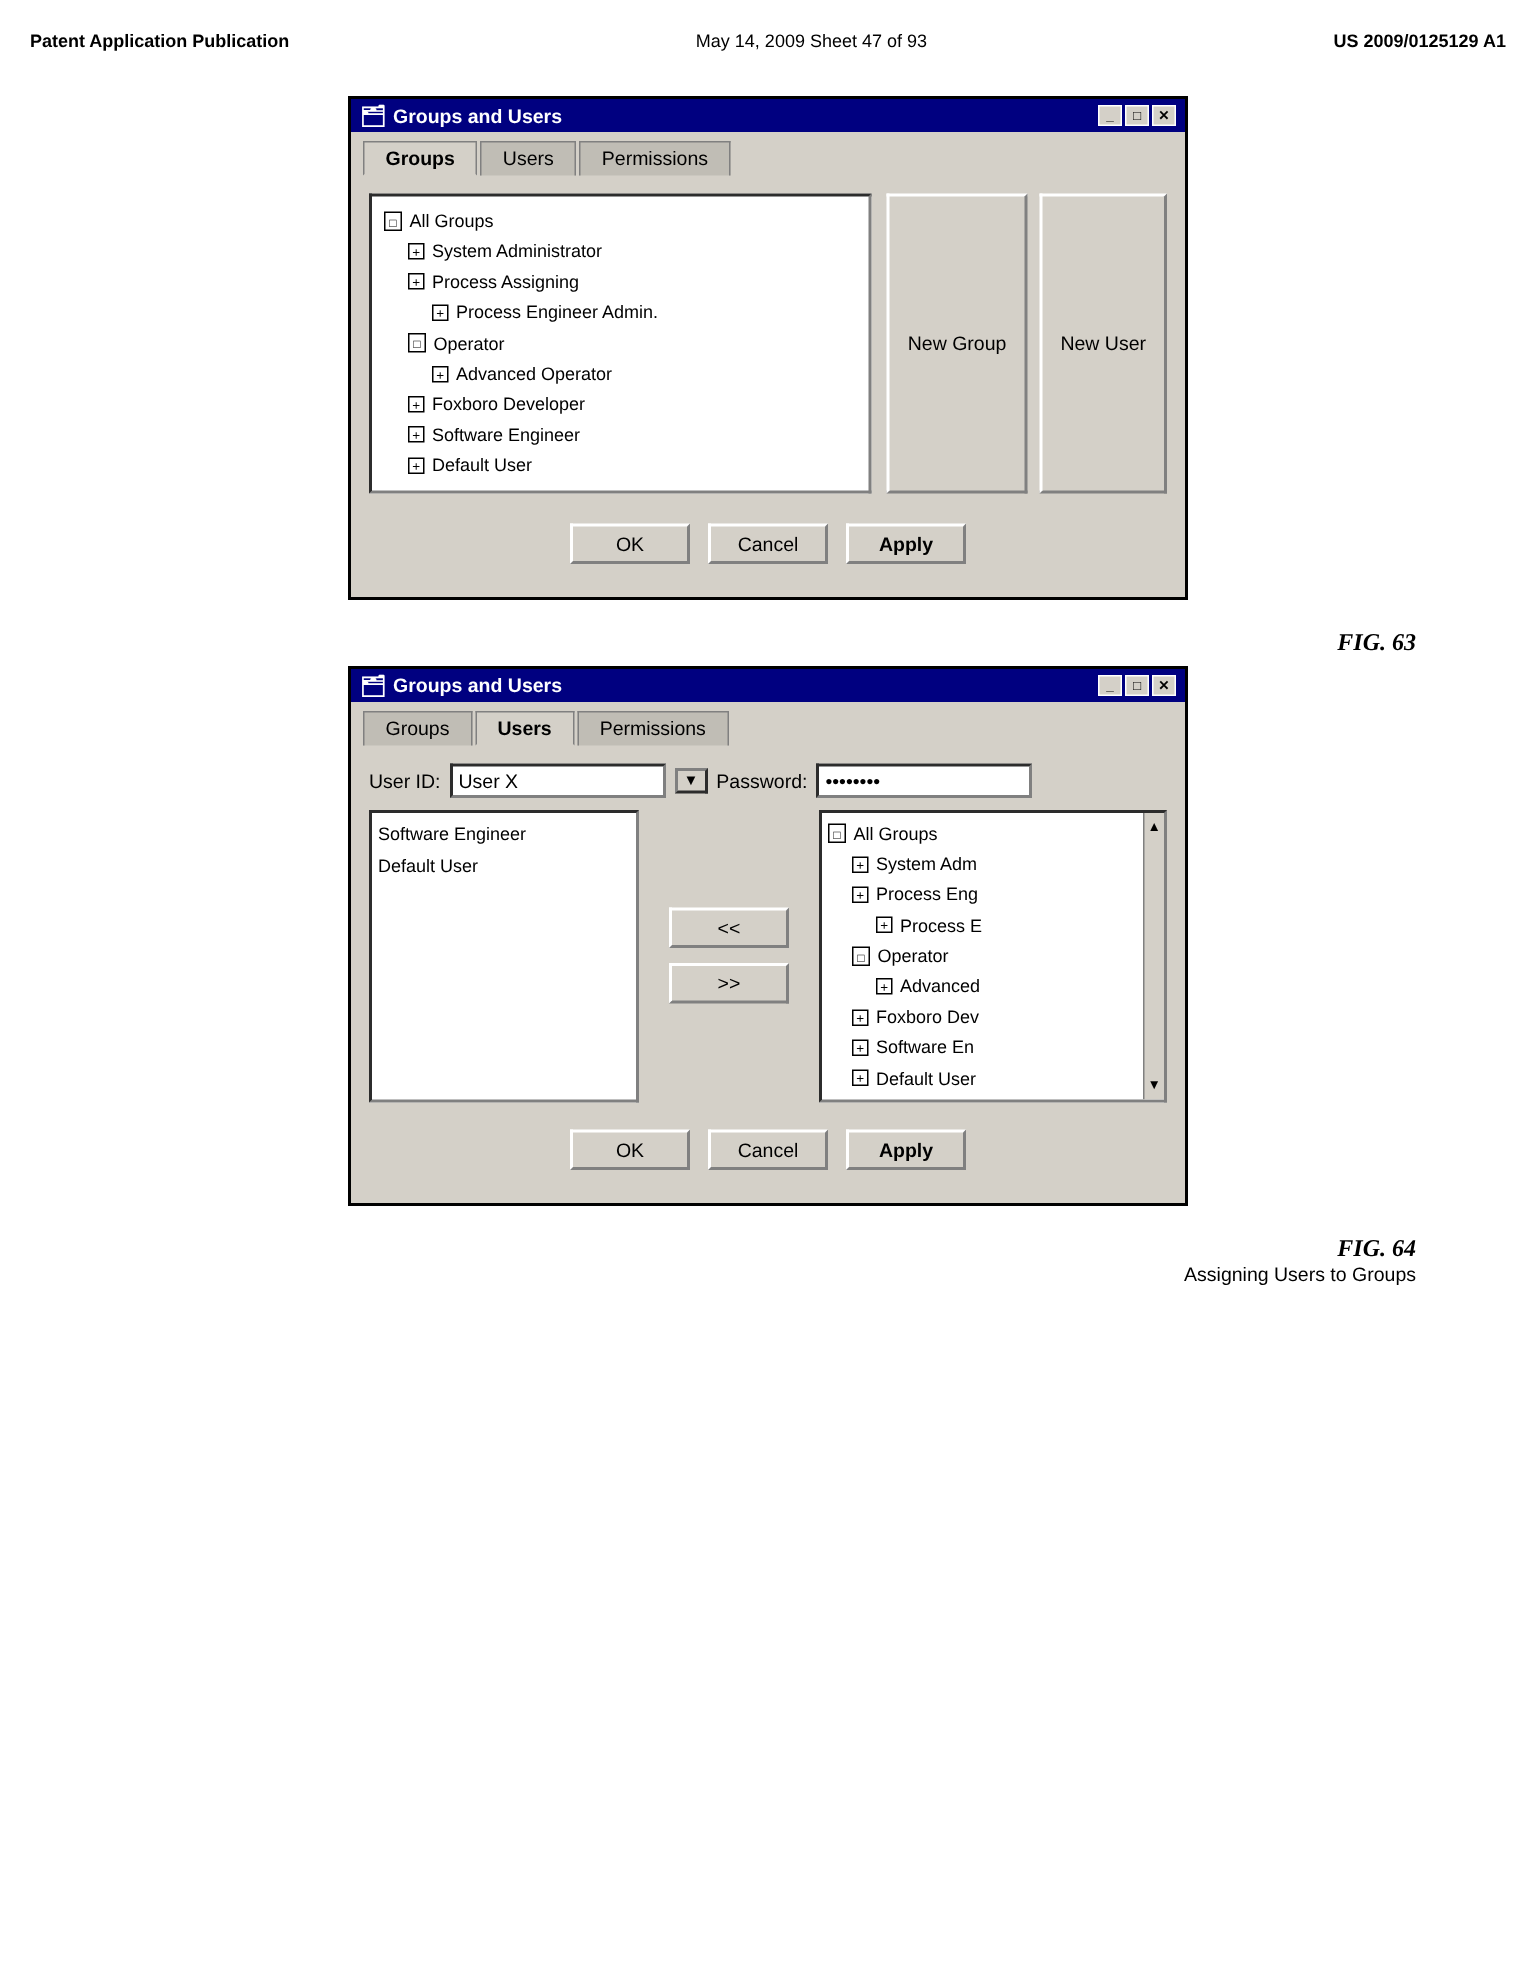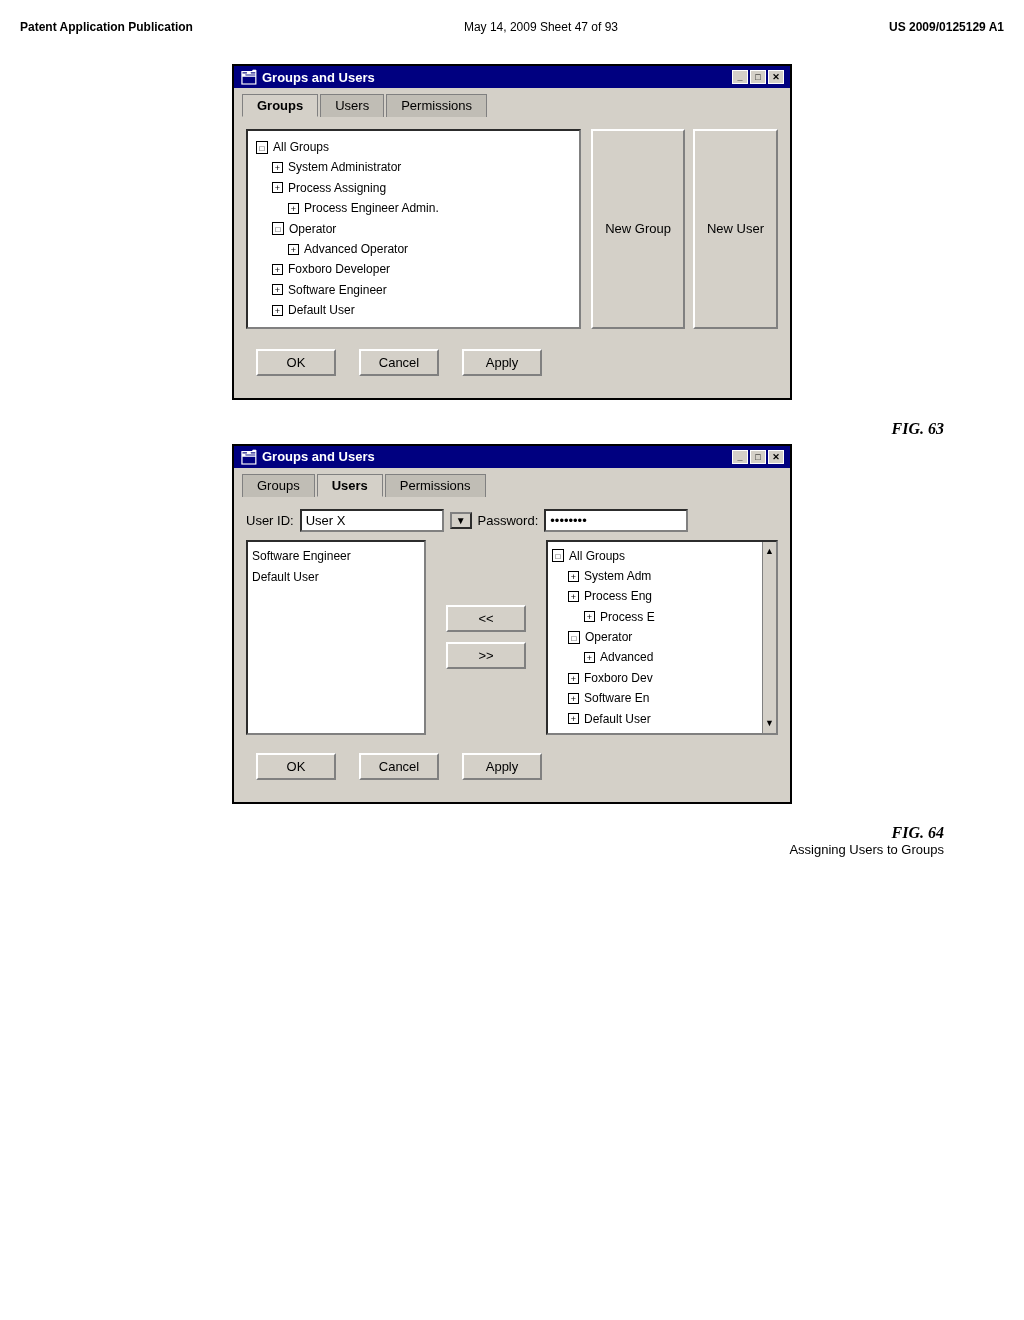--- a/index.html
+++ b/index.html
@@ -140,7 +140,8 @@
     
     .bottom-buttons {
       display: flex;
-      gap: 23px;
+      justify-content: center;
+      gap: 12px;
       padding: 10px;
     }
 

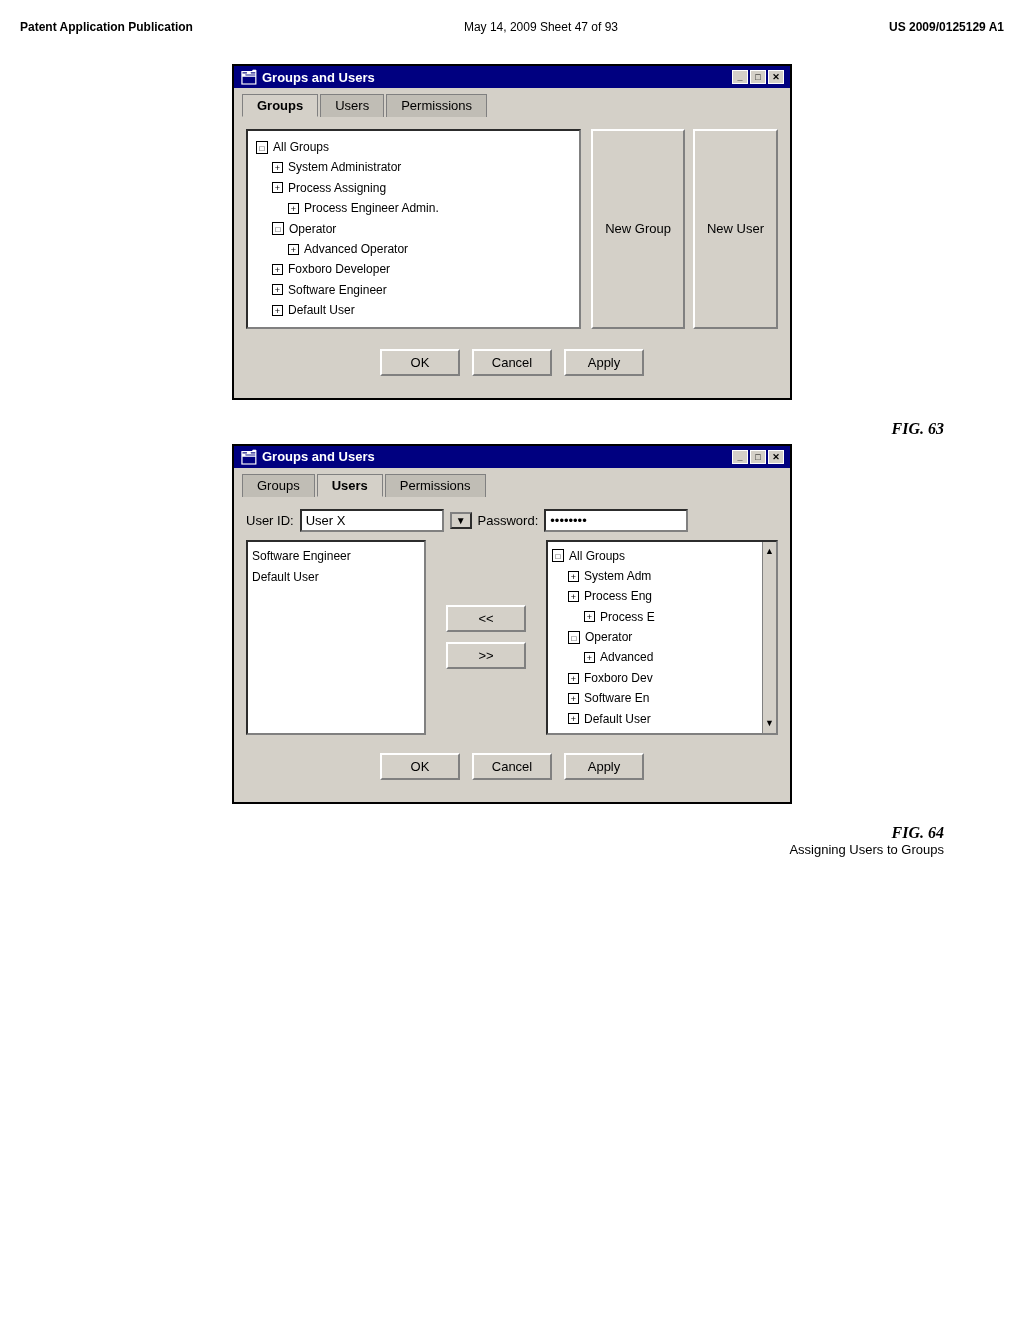--- a/index.html
+++ b/index.html
@@ -135,7 +135,7 @@
       min-width: 80px;
       text-align: center;
     }
-    .win-btn.bold-btn { font-weight: normal; }
+    .win-btn.bold-btn { font-weight: bold; }
 
     
     .bottom-buttons {

